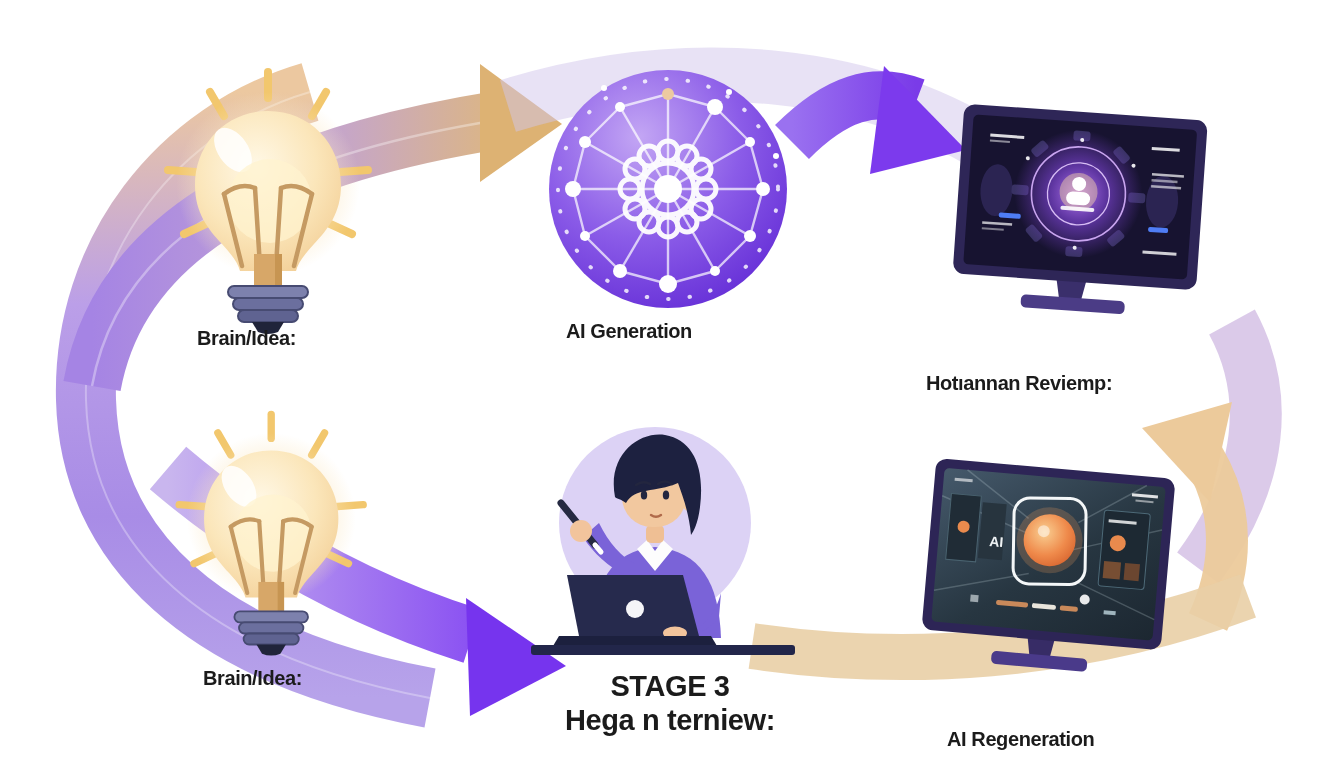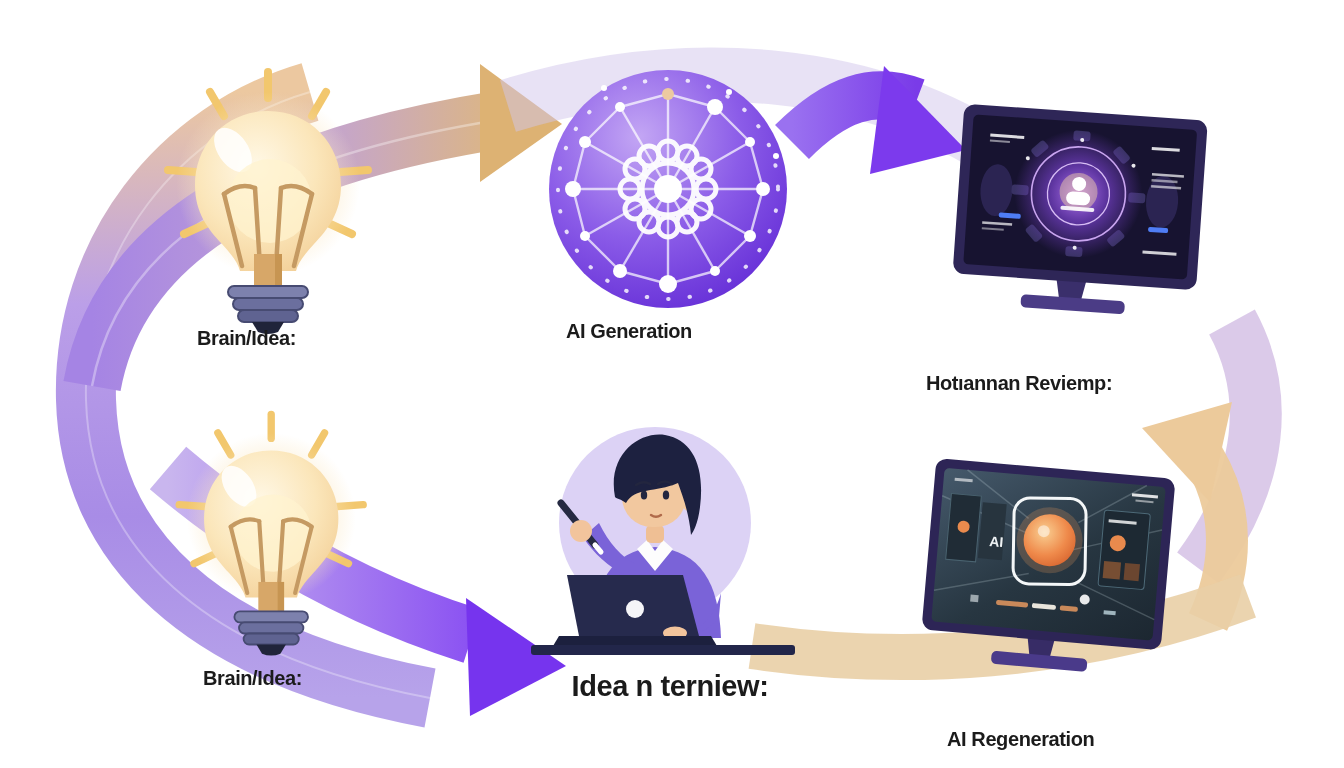--- a/index.html
+++ b/index.html
@@ -316,6 +316,7 @@
   <div class="lbl" style="left:926px;top:328px;margin-top:44px;">Hotıannan Reviemp:</div>
   <div class="lbl" style="left:203px;top:667px;">Brain/Idea:</div>
   <div class="lbl-stage">
+    <div>STAGE 3</div>
     <div>Idea n terniew:</div>
   </div>
   <div class="lbl" style="left:947px;top:708px;margin-top:20px;">AI Regeneration</div>

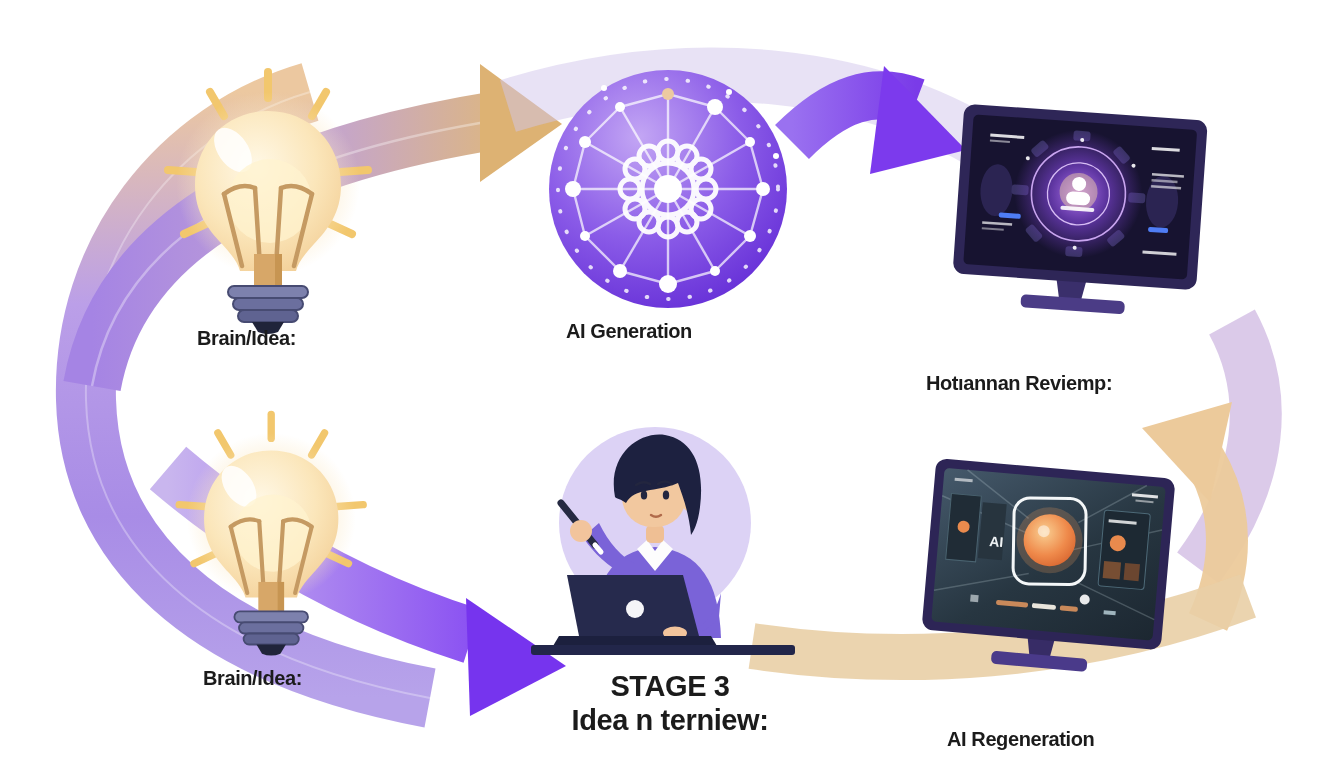--- a/index.html
+++ b/index.html
@@ -317,7 +317,7 @@
   <div class="lbl" style="left:203px;top:667px;">Brain/Idea:</div>
   <div class="lbl-stage">
     <div>STAGE 3</div>
-    <div>Idea n terniew:</div>
+    <div>Hega n terniew:</div>
   </div>
   <div class="lbl" style="left:947px;top:708px;margin-top:20px;">AI Regeneration</div>
 </div>

